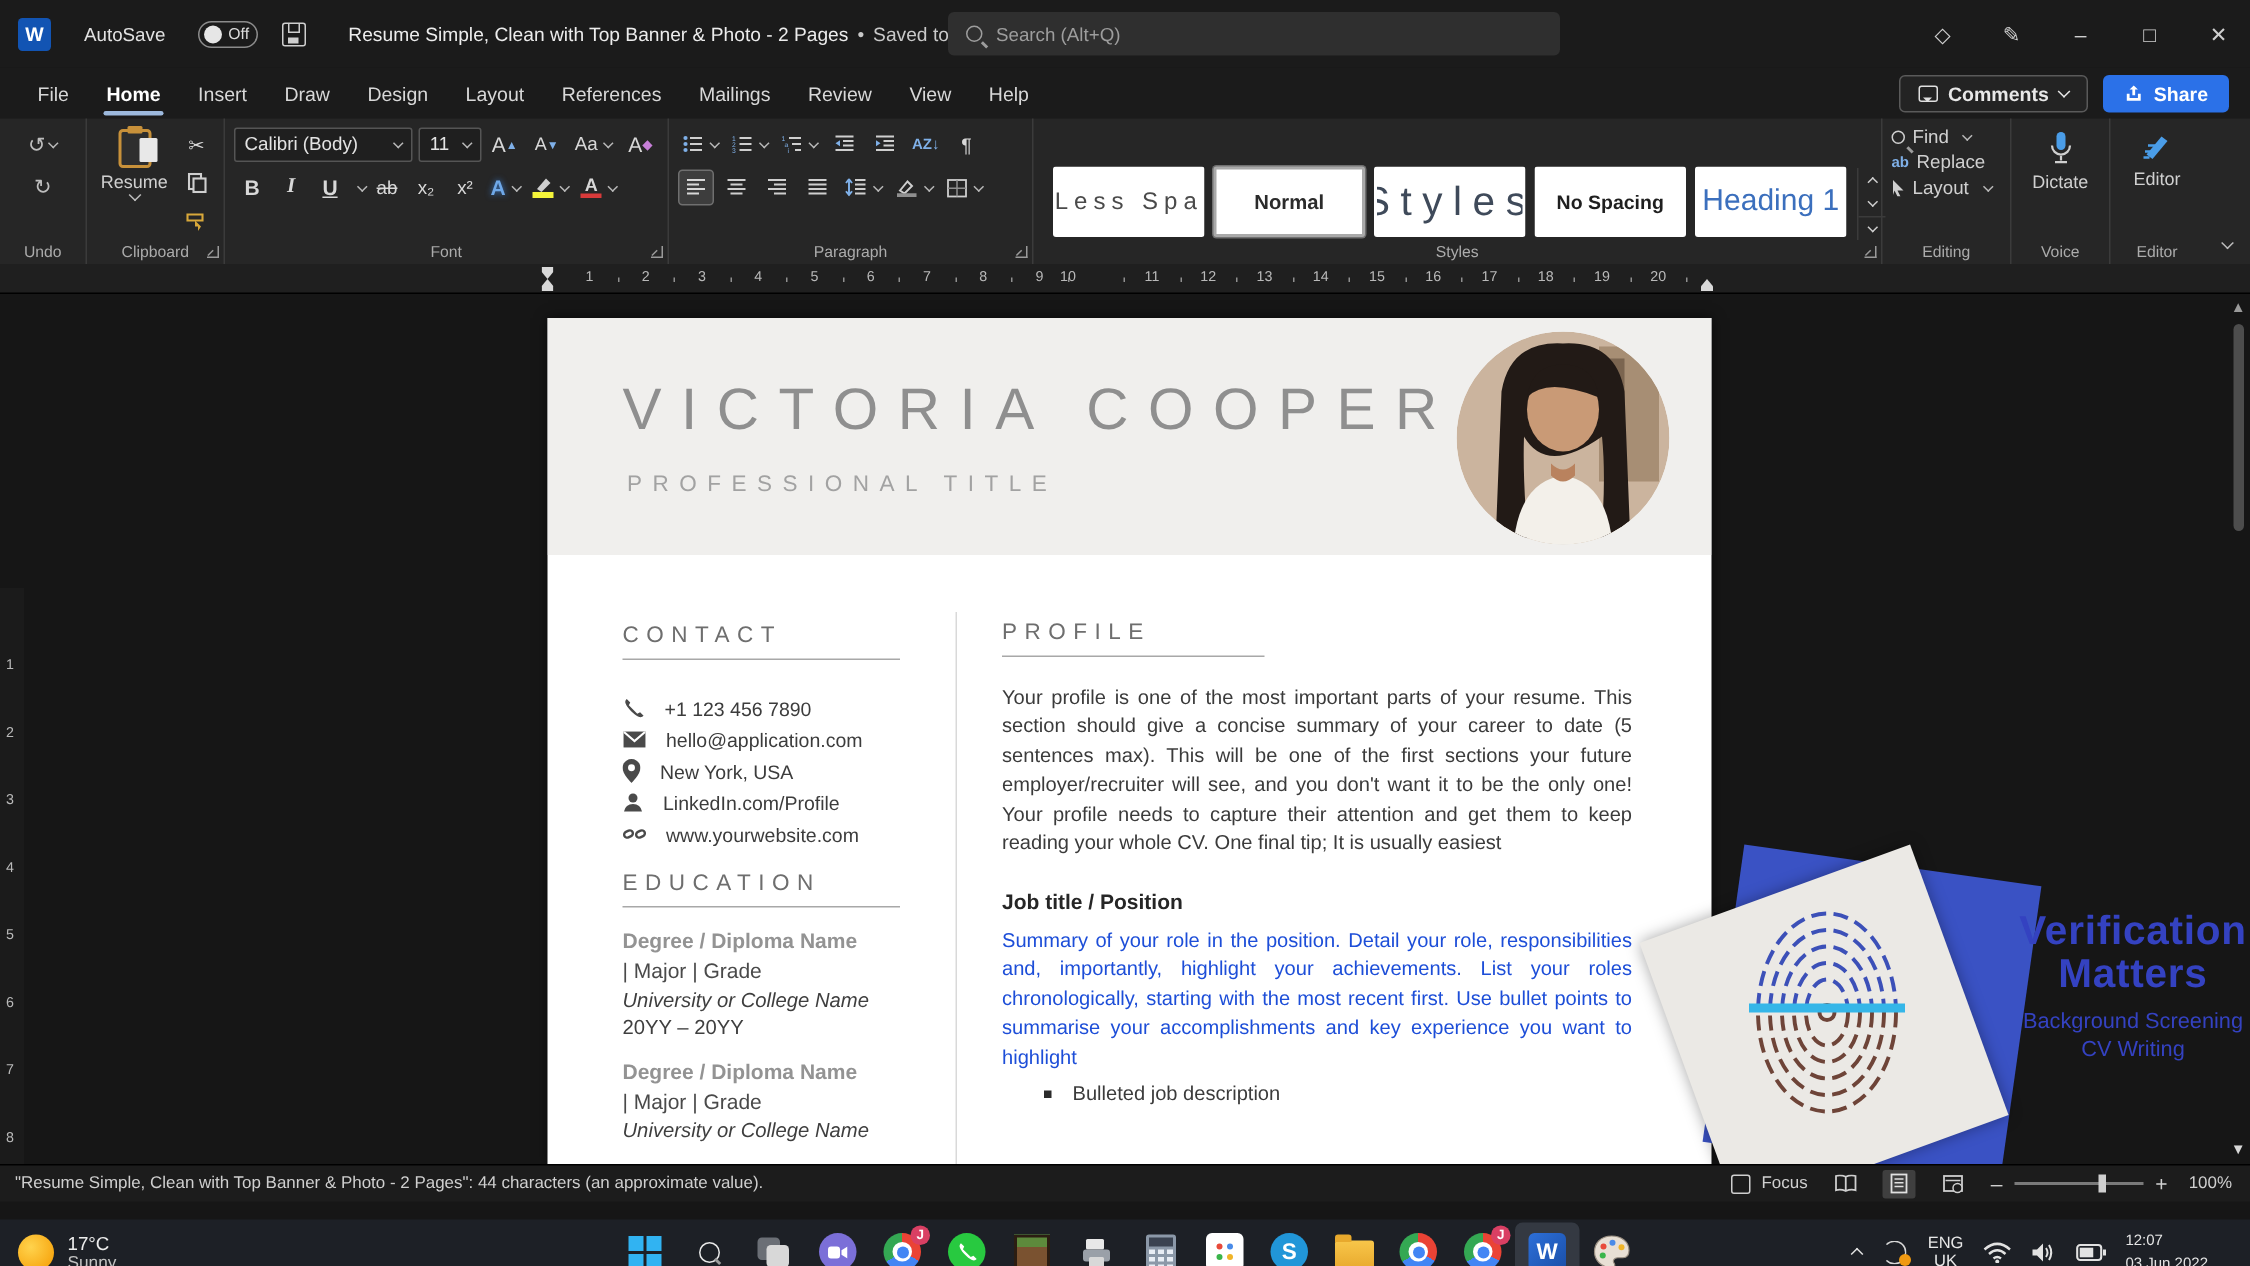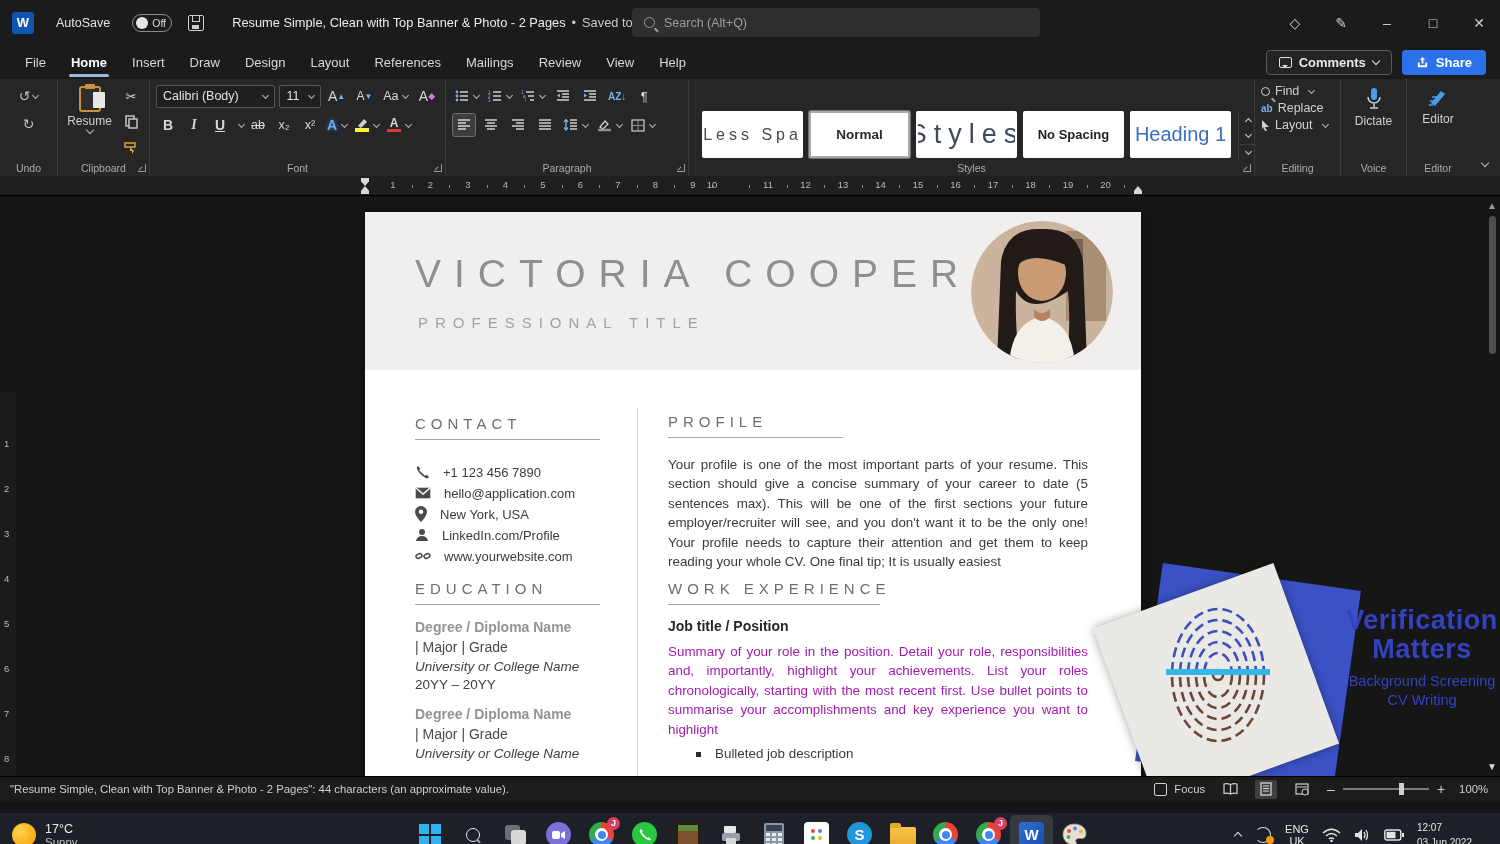--- a/index.html
+++ b/index.html
@@ -647,7 +647,6 @@
       </div>
 
       <div class="rightcol" style="top:368px">
-        <div class="sec-head" style="width:212px; display:inline-block">WORK EXPERIENCE</div>
         <div class="job-title" style="margin-top:13px">Job title / Position</div>
         <div class="work-summary">Summary of your role in the position. Detail your role, responsibilities and, importantly, highlight your achievements. List your roles chronologically, starting with the most recent first. Use bullet points to summarise your accomplishments and key experience you want to highlight</div>
         <div style="margin-top:6px; display:flex; flex-direction:column; gap:0px">

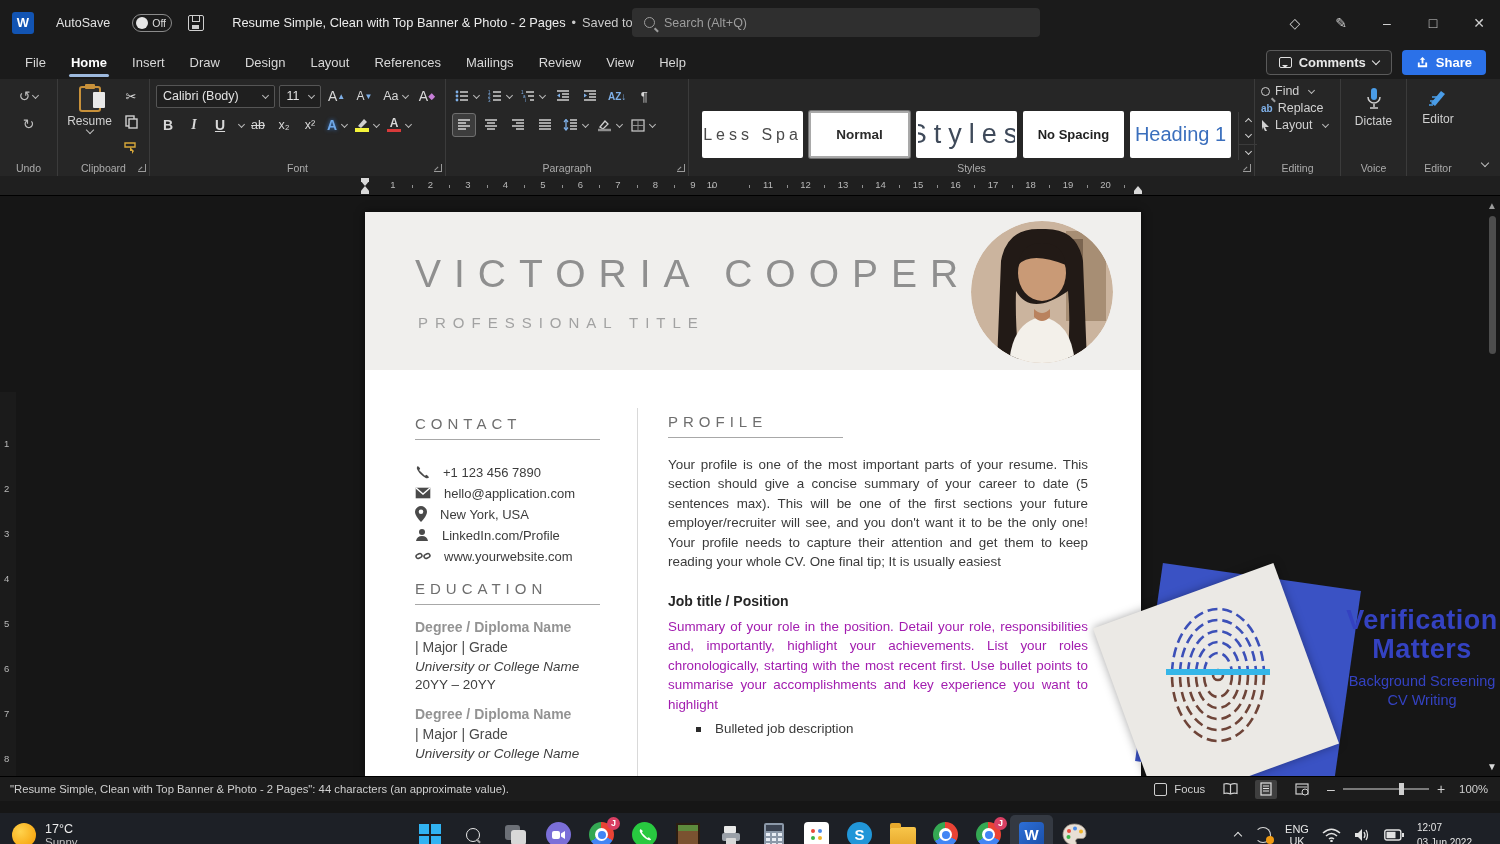--- a/index.html
+++ b/index.html
@@ -106,7 +106,7 @@
   .job-title { font-size:14px; font-weight:bold; color:#262626; }
   .company-line { font-size:14px; color:#9b9b9b; margin-top:7px; }
   .company-line .pred { border-bottom:2px solid #a8cfe8; }
-  .work-summary { font-size:13.4px; color:#a21caf; line-height:19.4px; text-align:justify; margin-top:8px; }
+  .work-summary { font-size:13.4px; color:#1d4ed8; line-height:19.4px; text-align:justify; margin-top:8px; }
   .profile-body { font-size:13.4px; color:#3b3b3b; line-height:19.4px; text-align:justify; margin-top:17px; }
   .bullet-row { display:flex; gap:14px; font-size:13.4px; color:#3b3b3b; line-height:18.5px; padding-left:28px; }
   .bullet-row .sq { width:5px; height:5px; background:#2b2b2b; margin-top:7px; flex:none; }

